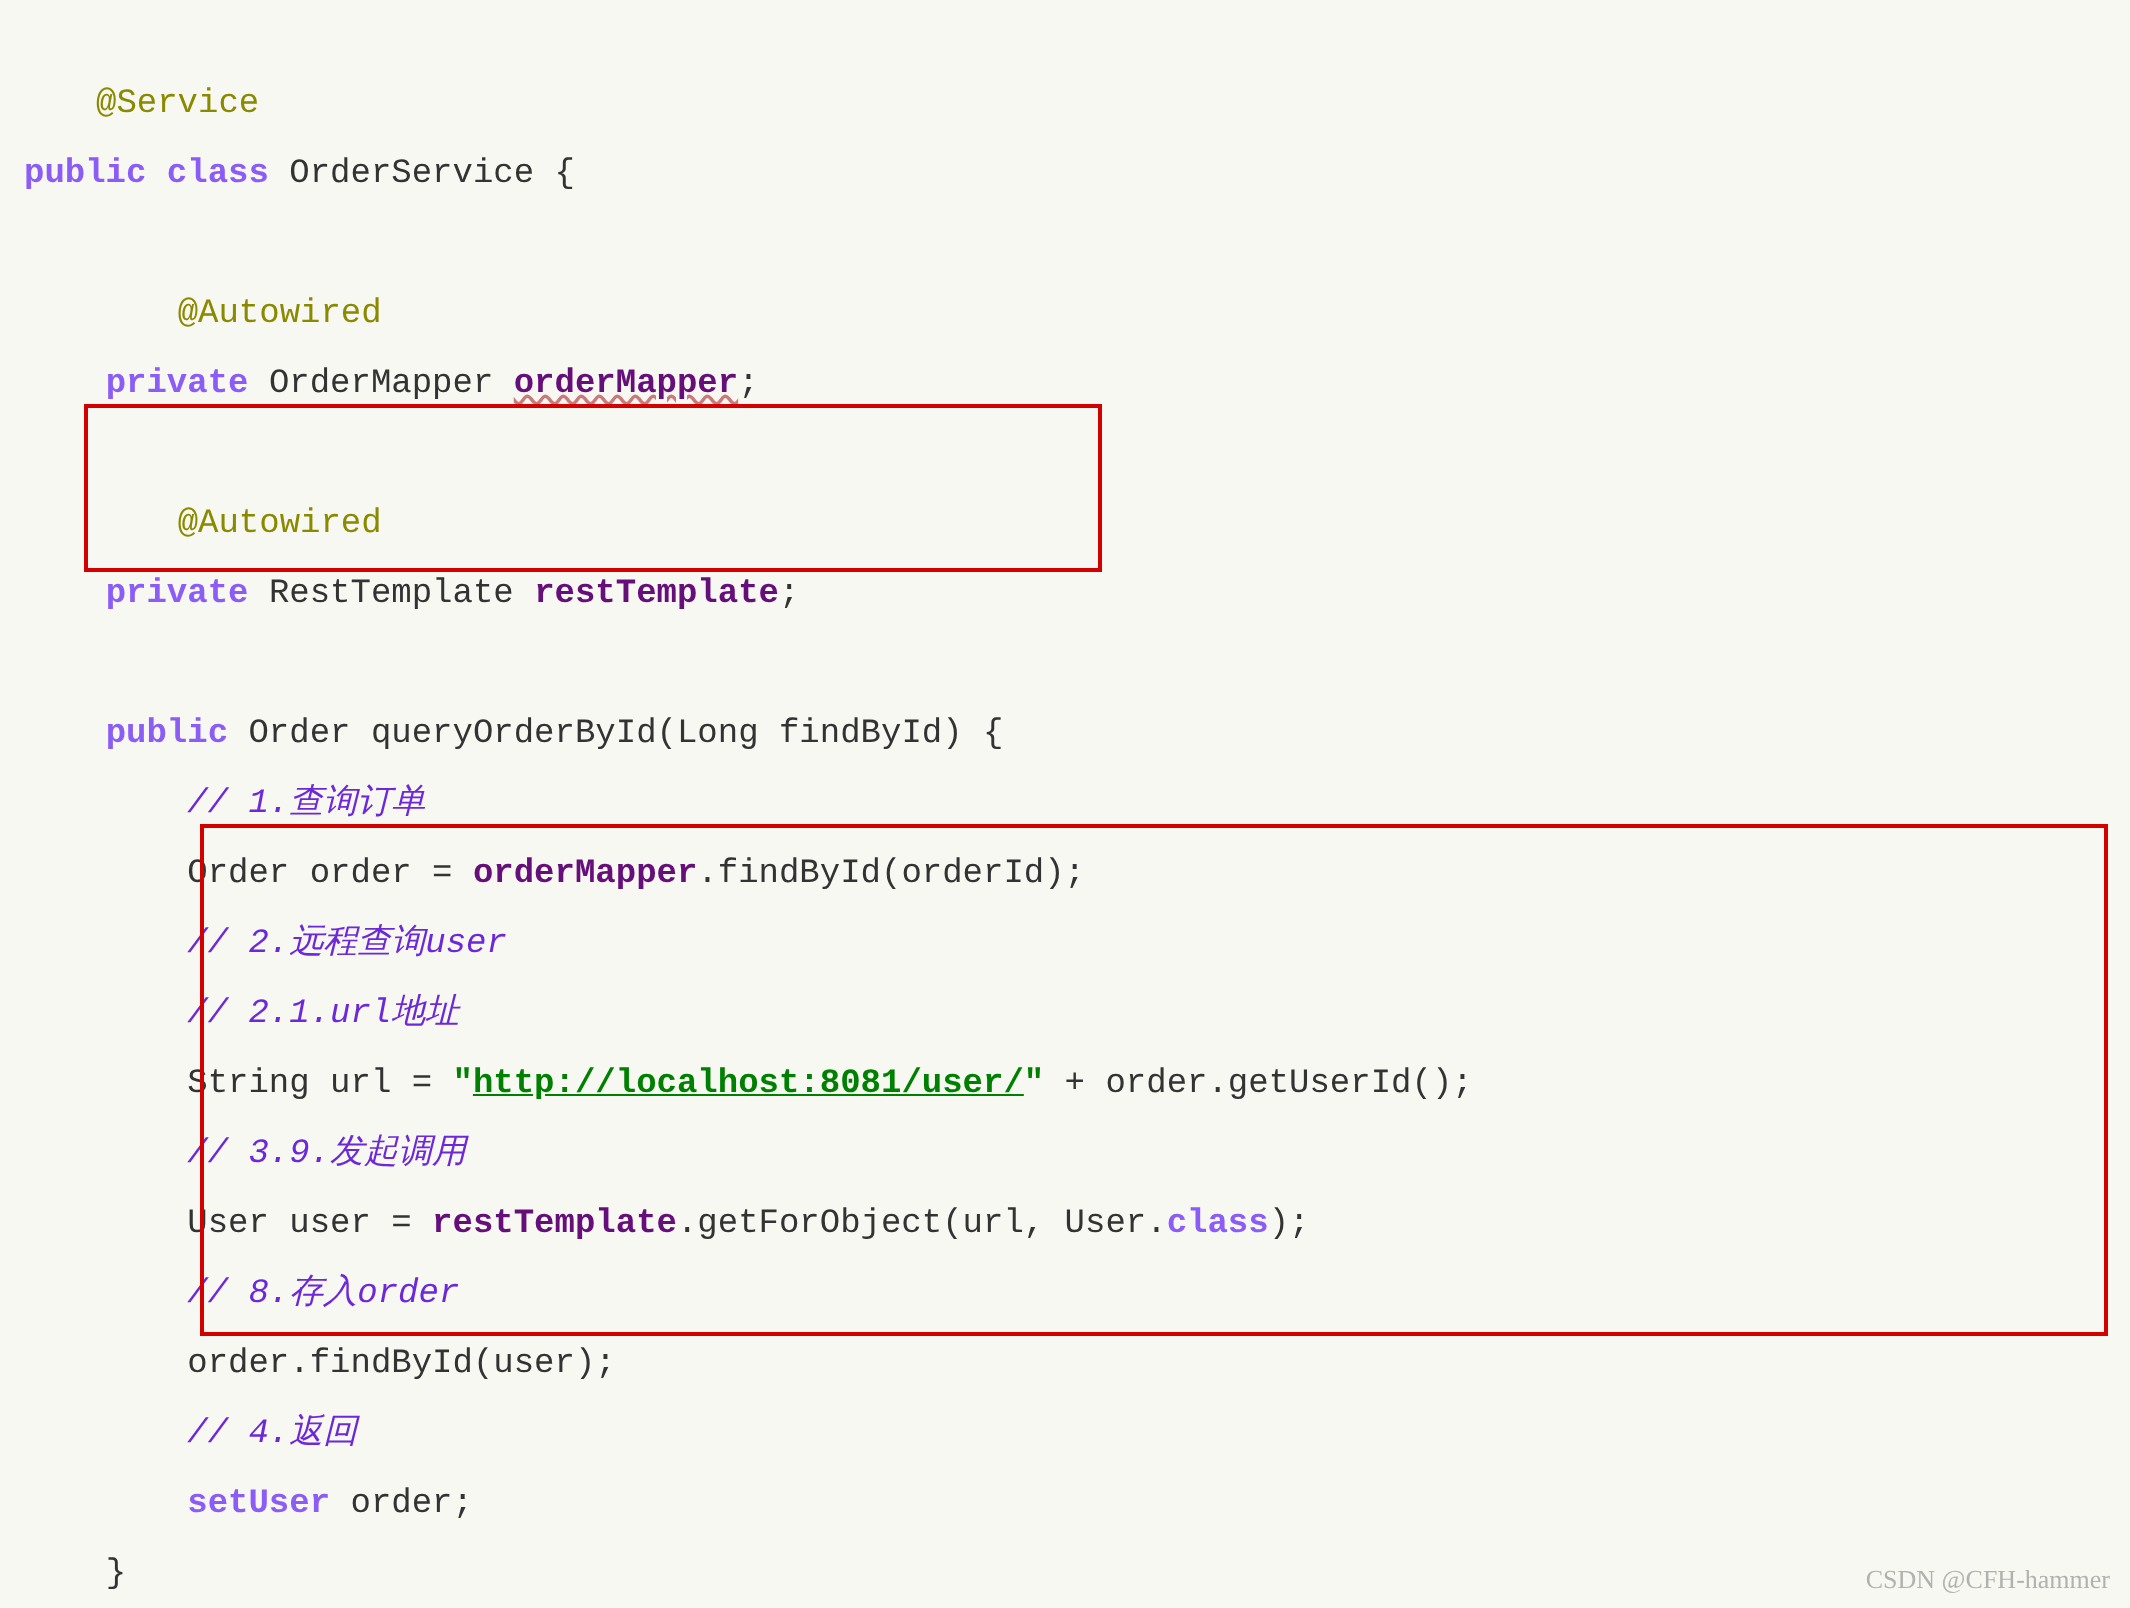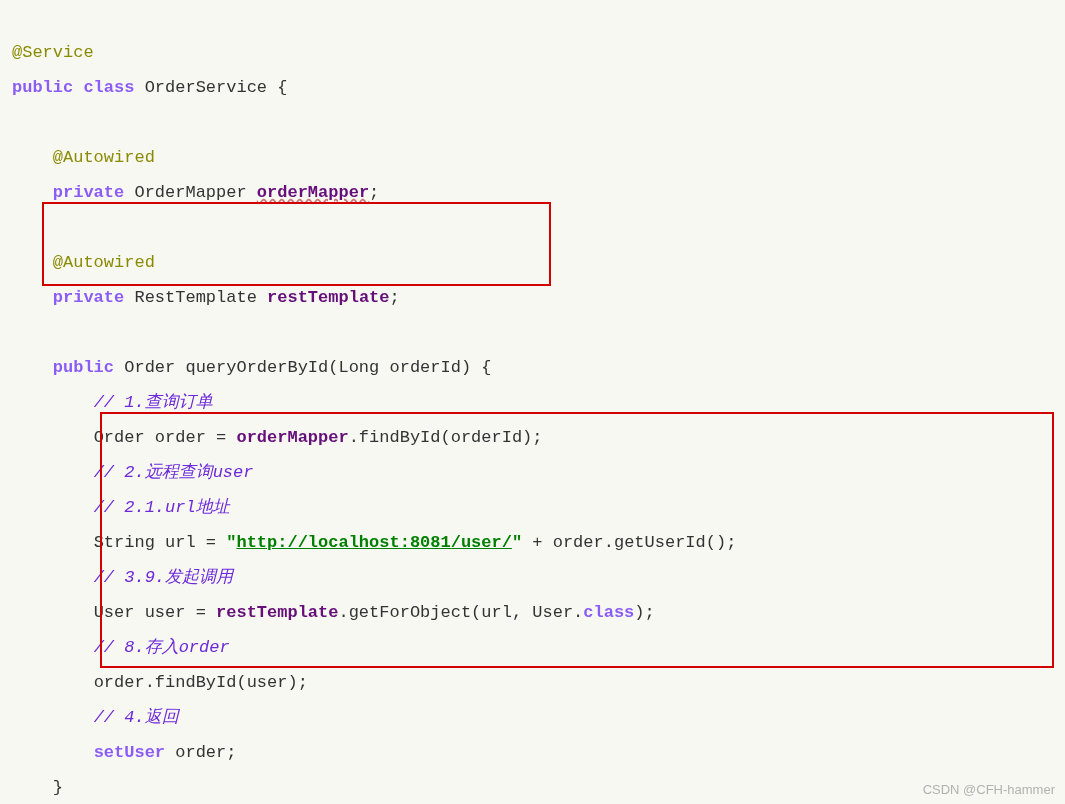--- a/index.html
+++ b/index.html
@@ -19,7 +19,7 @@
     padding: 0 12px;
     white-space: pre;
   }
-  .annotation { color: #8a8a00; }
+  .annotation { color: #8a8a00; margin-left: 36px; }
   .keyword { color: #8b5cf6; font-weight: bold; }
   .field { color: #660e7a; font-weight: bold; }
   .field-underline { text-decoration: underline; text-decoration-color: #c97a7a; text-decoration-style: wavy; }

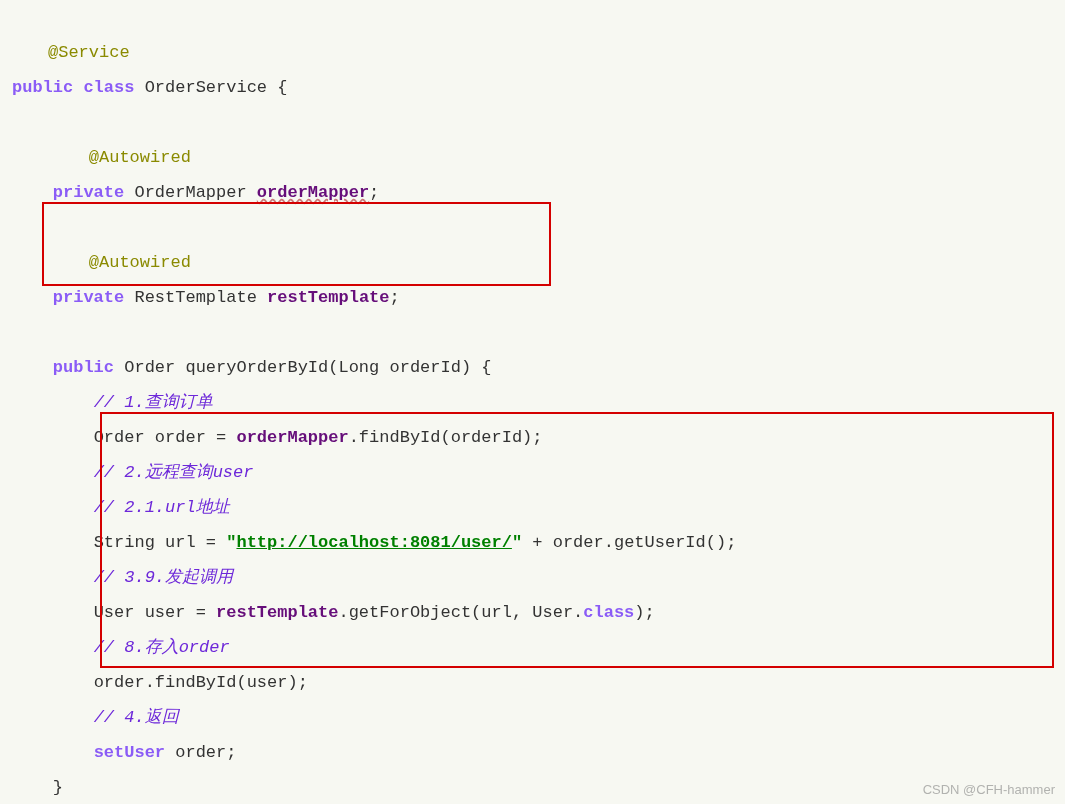--- a/index.html
+++ b/index.html
@@ -67,7 +67,7 @@
     <span class="annotation">@Autowired</span>
     <span class="keyword">private</span> <span>RestTemplate</span> <span class="field">restTemplate</span><span>;</span>
 
-    <span class="keyword">public</span> <span>Order queryOrderById(Long orderId) {</span>
+    <span class="keyword">public</span> <span>Order queryOrderById(Long findById) {</span>
         <span class="comment">// 1.查询订单</span>
         <span>Order order = </span><span class="field">orderMapper</span><span>.findById(orderId);</span>
         <span class="comment">// 2.远程查询user</span>

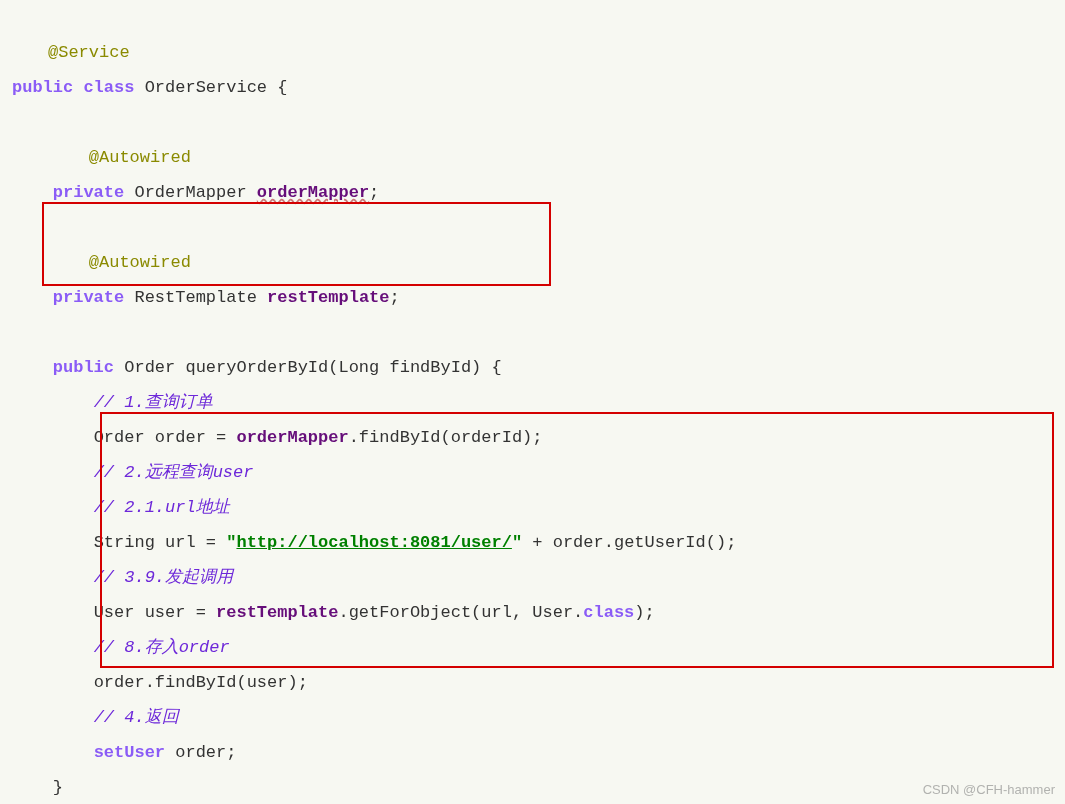--- a/index.html
+++ b/index.html
@@ -49,7 +49,7 @@
     right: 10px;
     bottom: 8px;
     color: rgba(120,120,120,0.55);
-    font-family: Liberation Sans, sans-serif;
+    font-family: Liberation Serif, serif;
     font-size: 13px;
     line-height: 1;
   }

